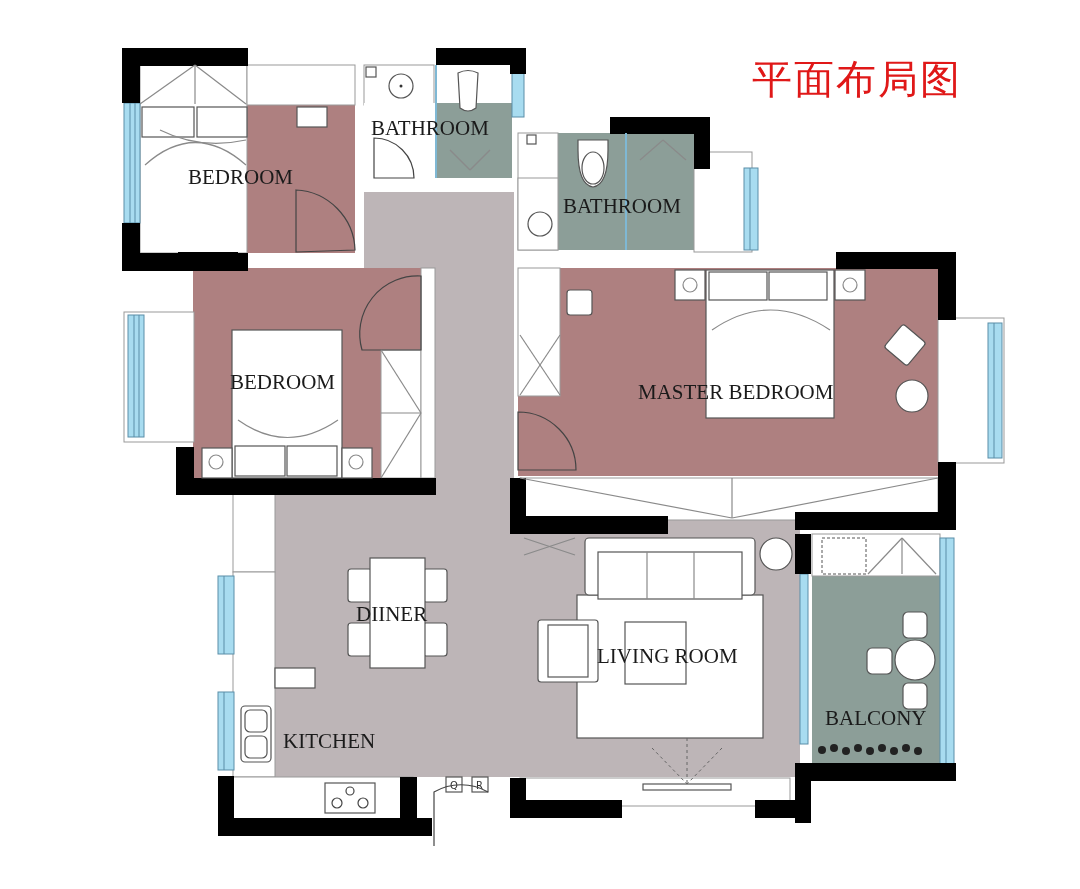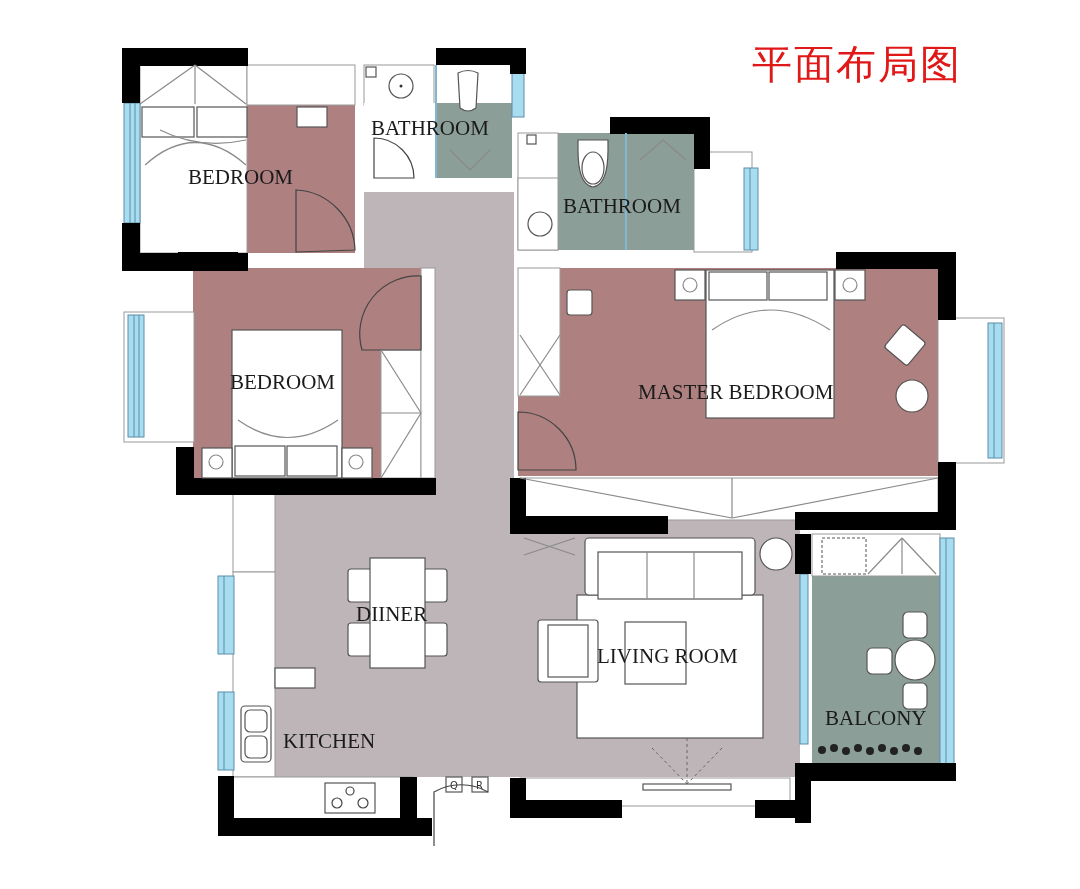--- a/index.html
+++ b/index.html
@@ -5,7 +5,7 @@
   html, body { margin: 0; padding: 0; background: #ffffff; }
   body { width: 1080px; height: 889px; position: relative; overflow: hidden; font-family: "DejaVu Serif", serif; }
   #plan { position: absolute; left: 0; top: 0; width: 1080px; height: 889px; }
-  .title { position: absolute; left: 752px; top: 37px; font-family: "DejaVu Serif", serif; font-size: 40px; color: #e01818; letter-spacing: 2px; }
+  .title { position: absolute; left: 752px; top: 52px; font-family: "DejaVu Serif", serif; font-size: 40px; color: #e01818; letter-spacing: 2px; }
   .lbl { font-family: "Liberation Serif", "DejaVu Serif", serif; font-size: 21px; fill: #1a1a1a; }
   .wall { fill: #000; }
   .ln { fill: none; stroke: #8a8a8a; stroke-width: 1.2; }

